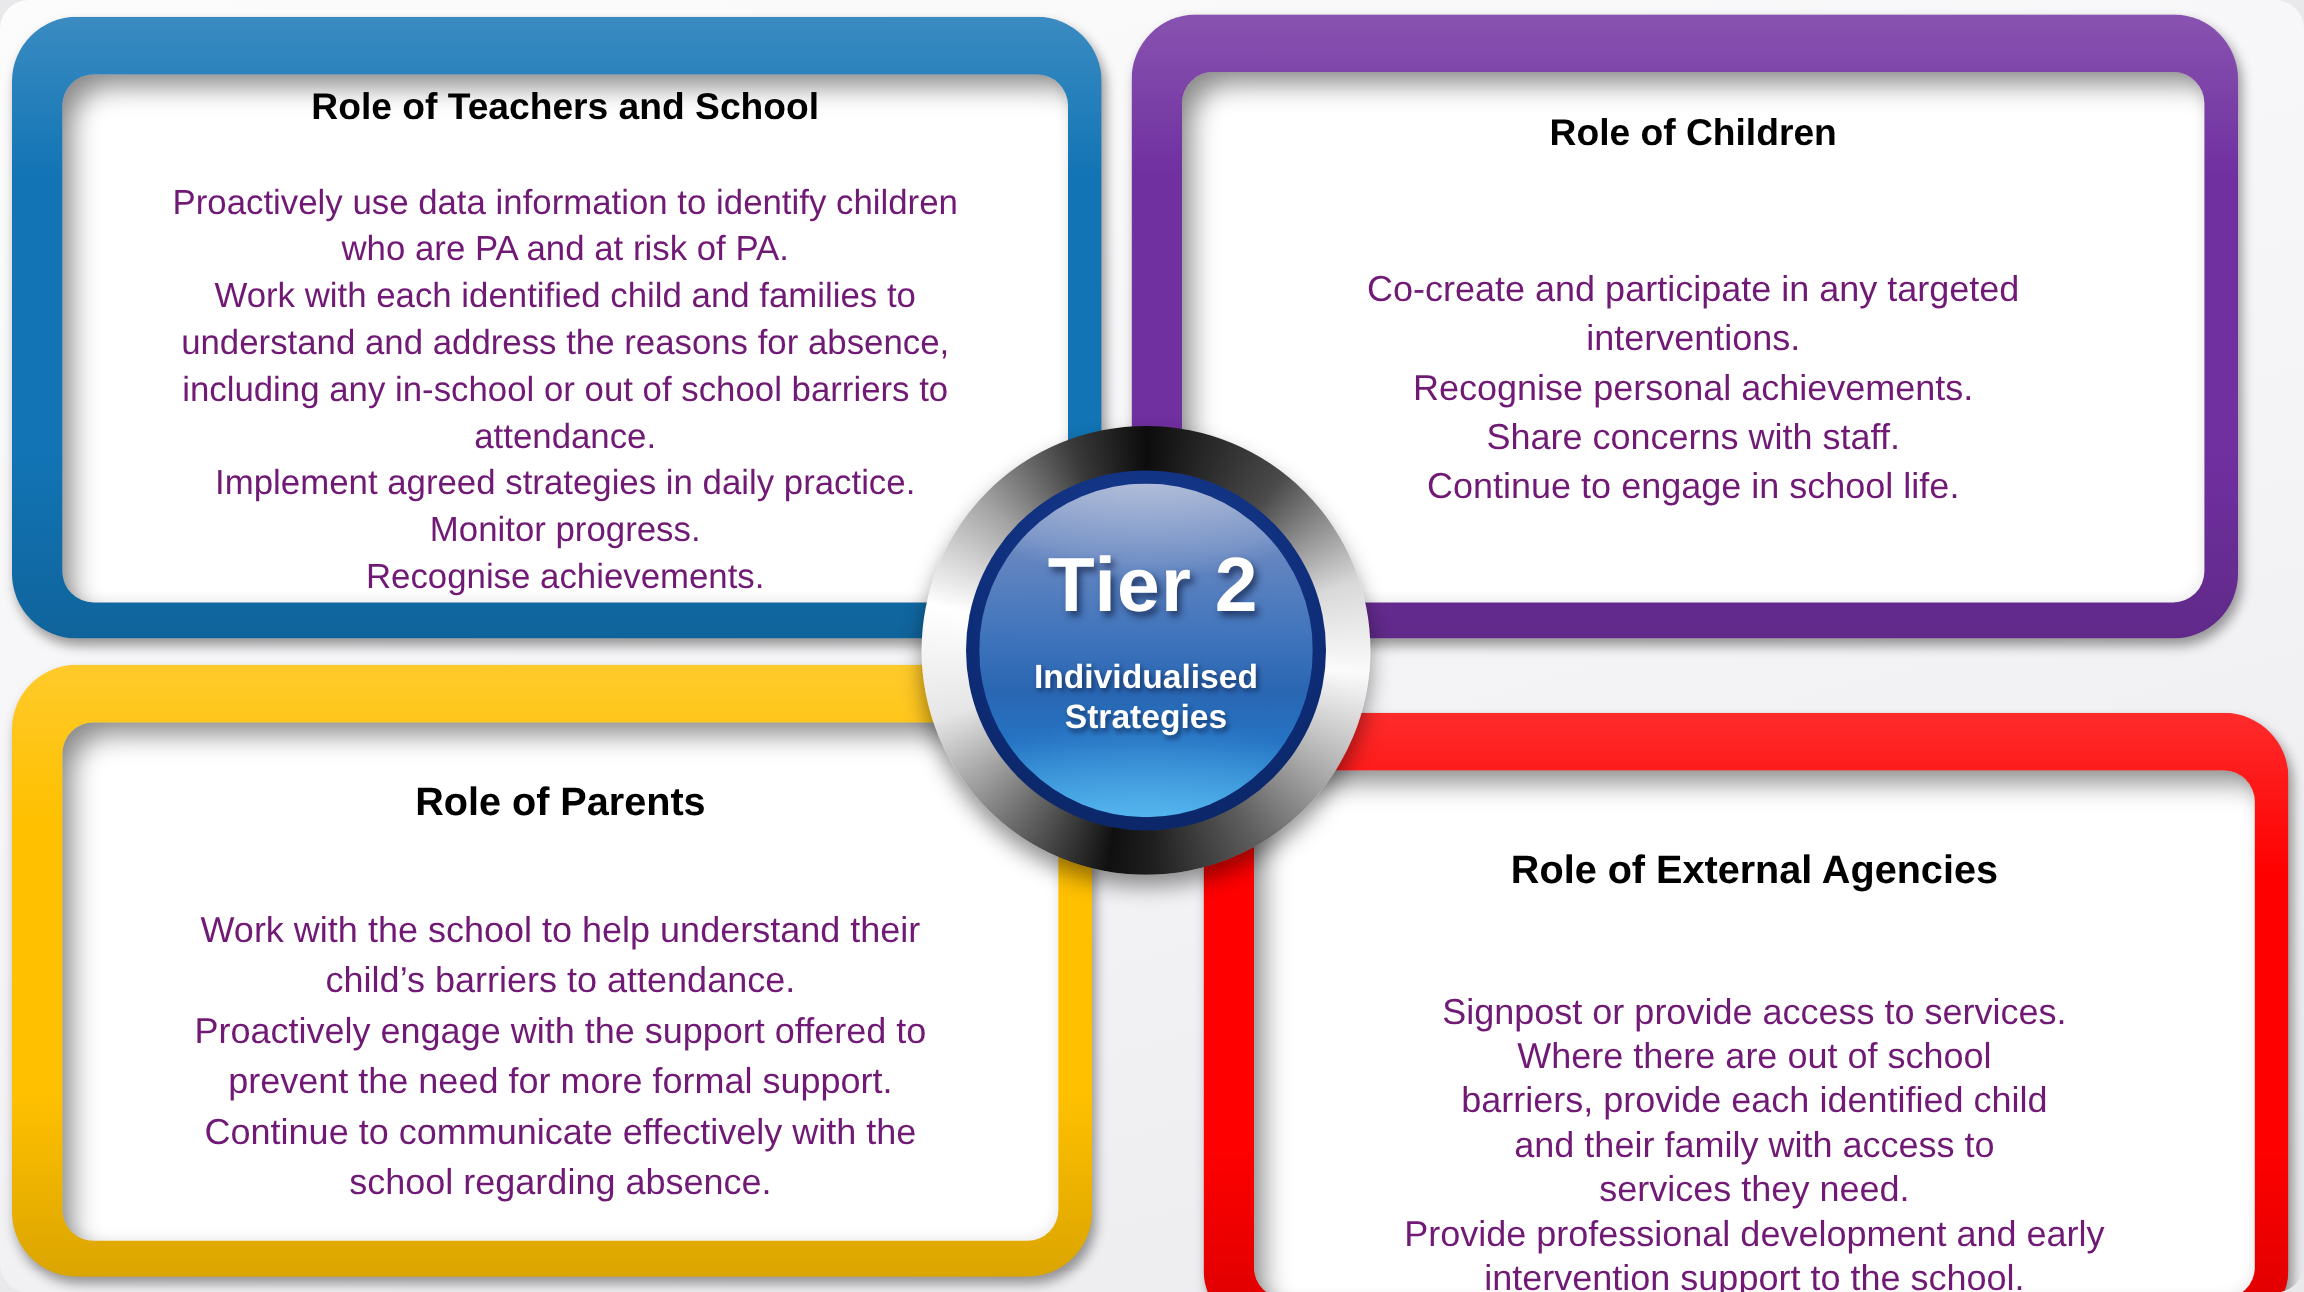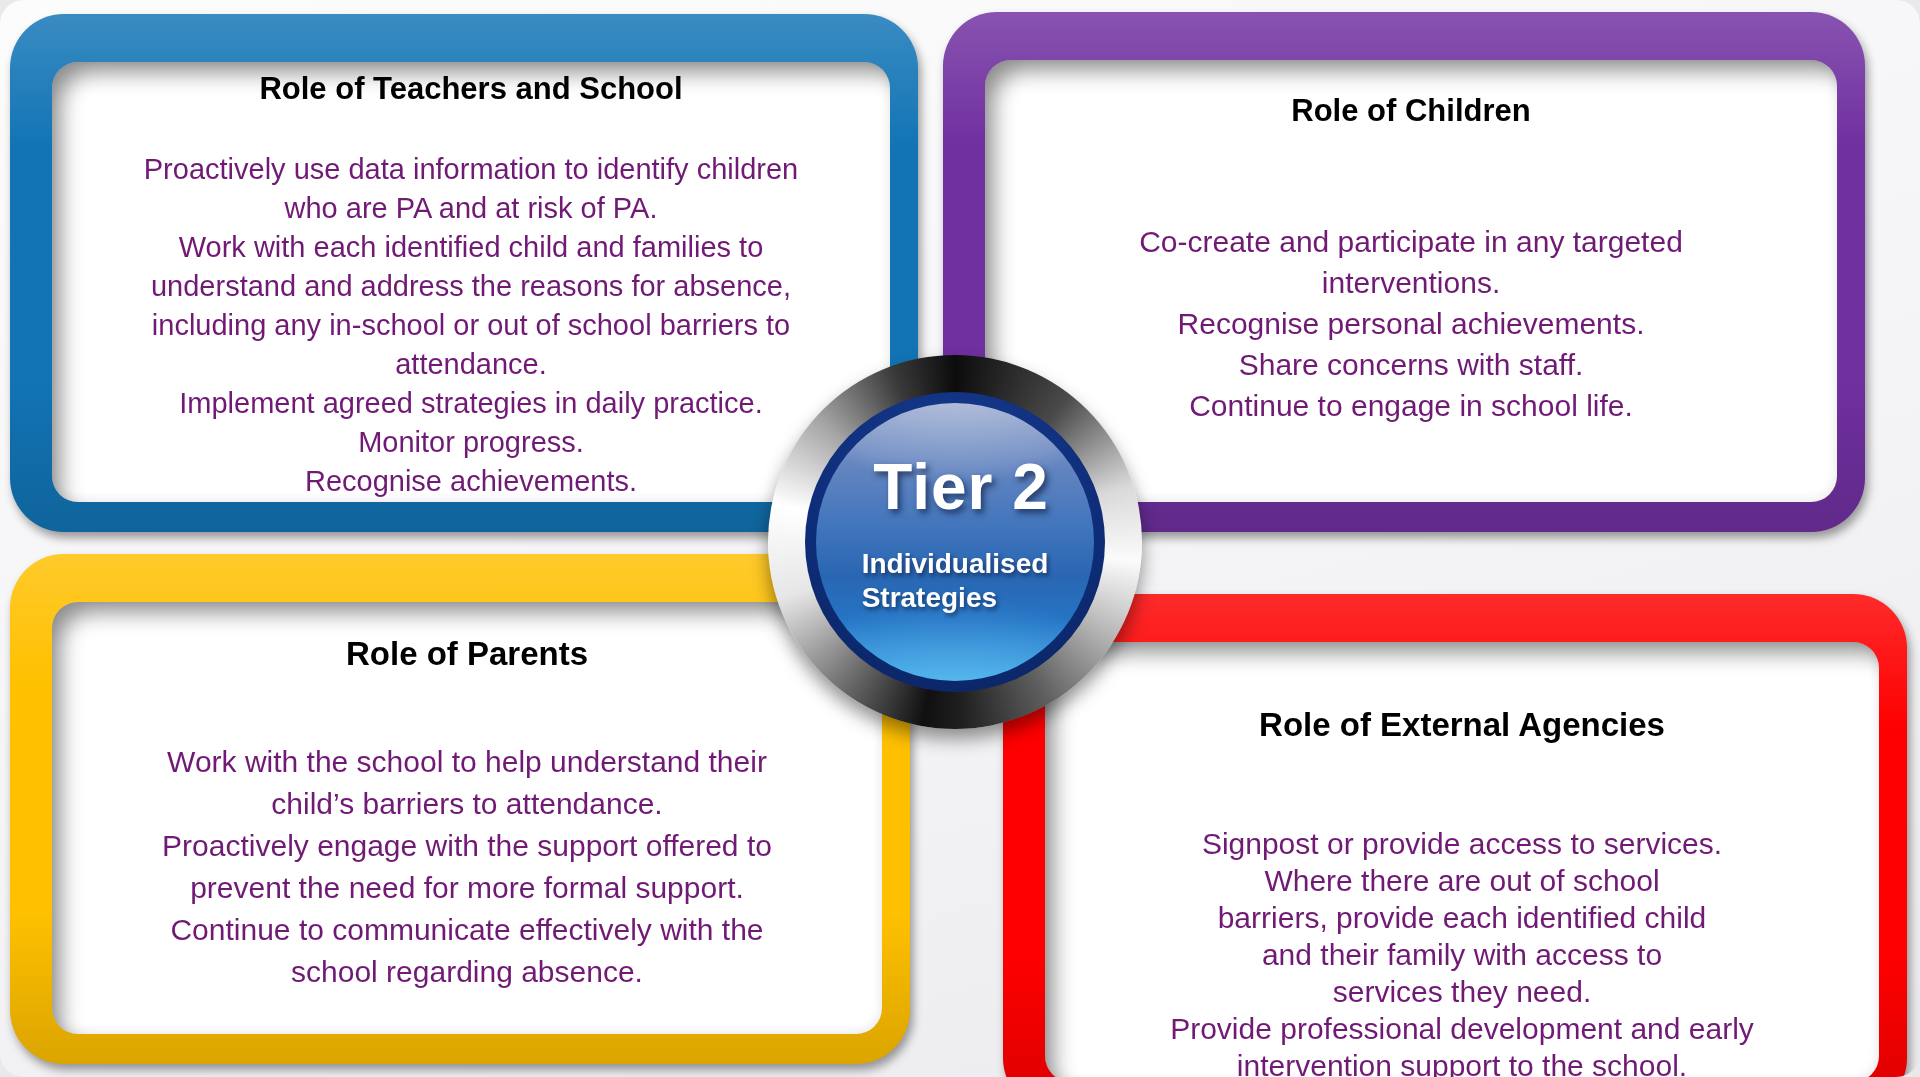--- a/index.html
+++ b/index.html
@@ -74,7 +74,7 @@
   }
   .tier-sub {
     font-size:28px; font-weight:bold; color:#fff; line-height:34px;
-    white-space:pre-line; margin-top:28px;
+    white-space:pre-line; text-align:center; margin-top:28px;
     text-shadow: 2px 3px 4px rgba(10,25,60,.6);
   }
 </style>

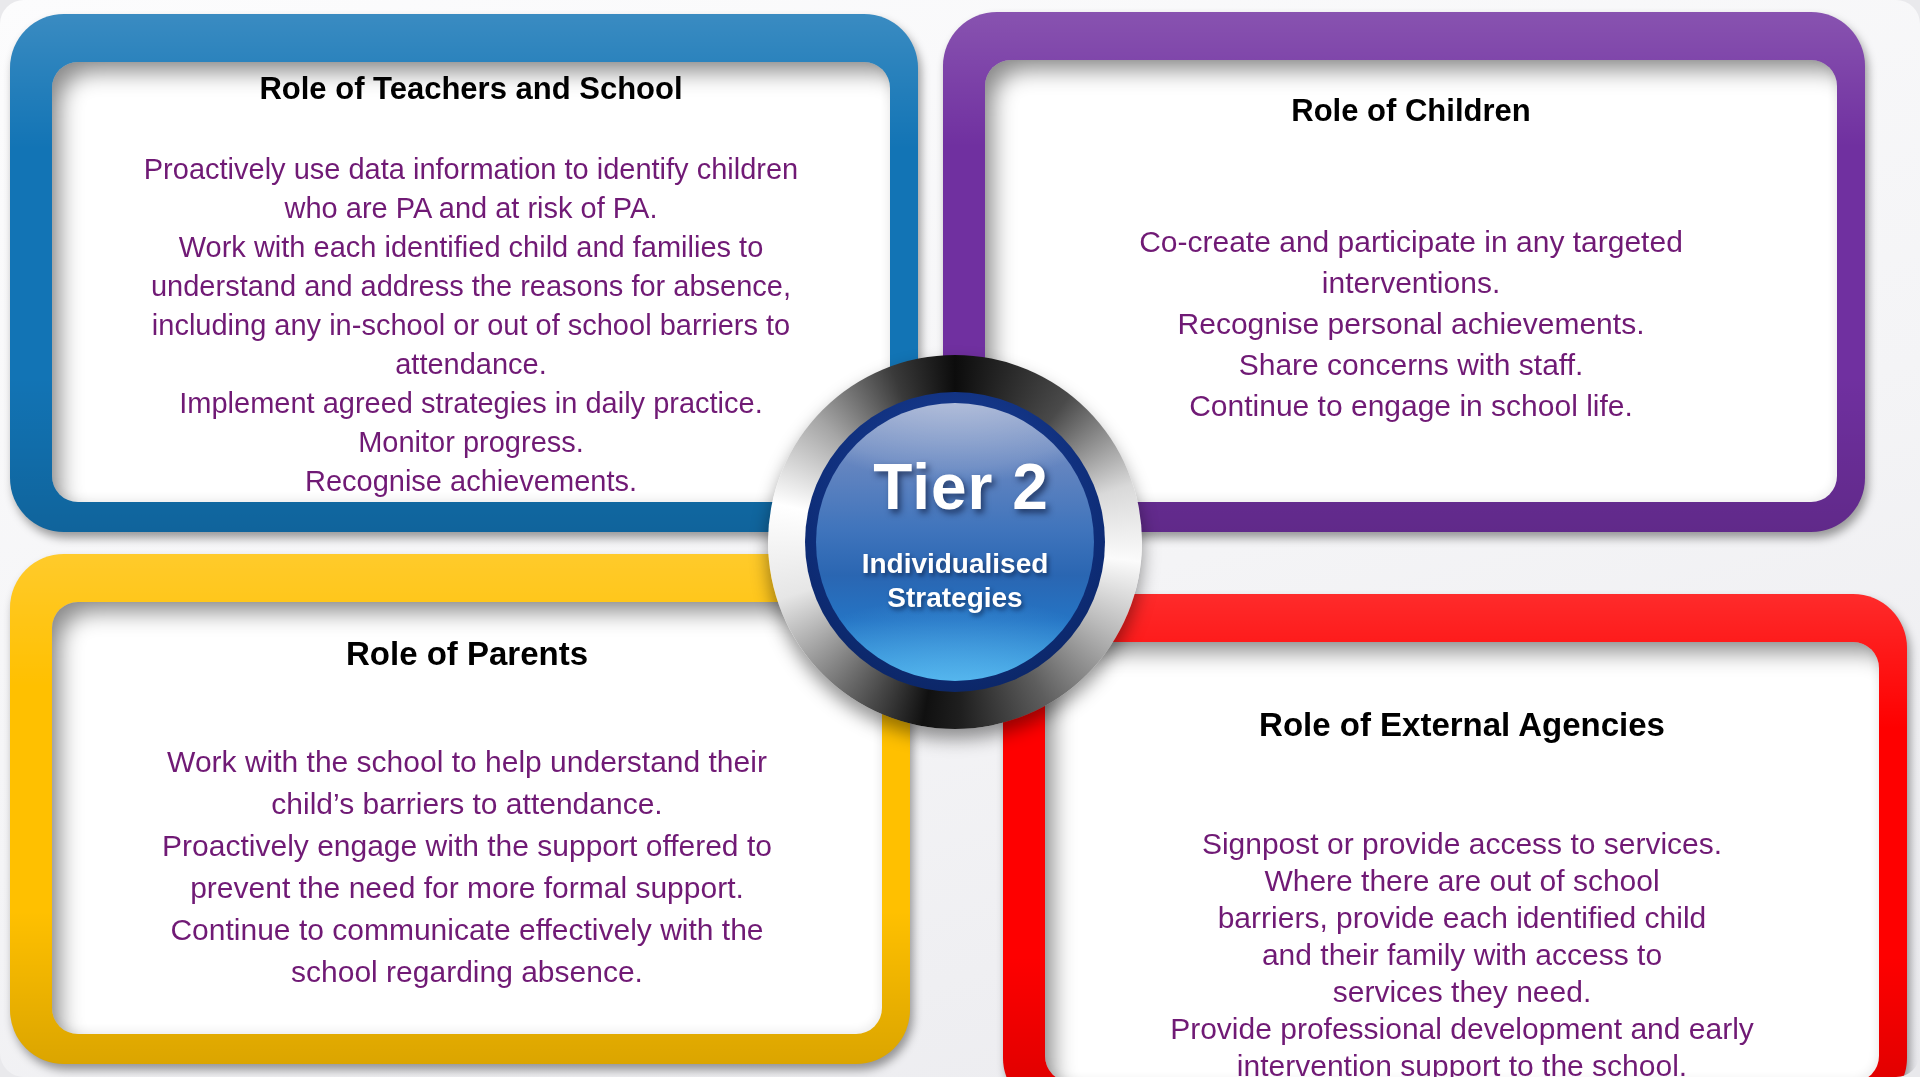--- a/index.html
+++ b/index.html
@@ -39,7 +39,7 @@
   .t-tr { padding-top:32px; font-size:31px; line-height:38px; }
   .b-tr { padding-top:91px; font-size:30px; line-height:41px; }
 
-  .t-bl { padding-top:32px; font-size:33px; line-height:40px; }
+  .t-bl { padding-top:46px; font-size:33px; line-height:40px; }
   .b-bl { padding-top:67px; font-size:30px; line-height:42px; }
 
   .t-br { padding-top:63px; font-size:33px; line-height:40px; }

